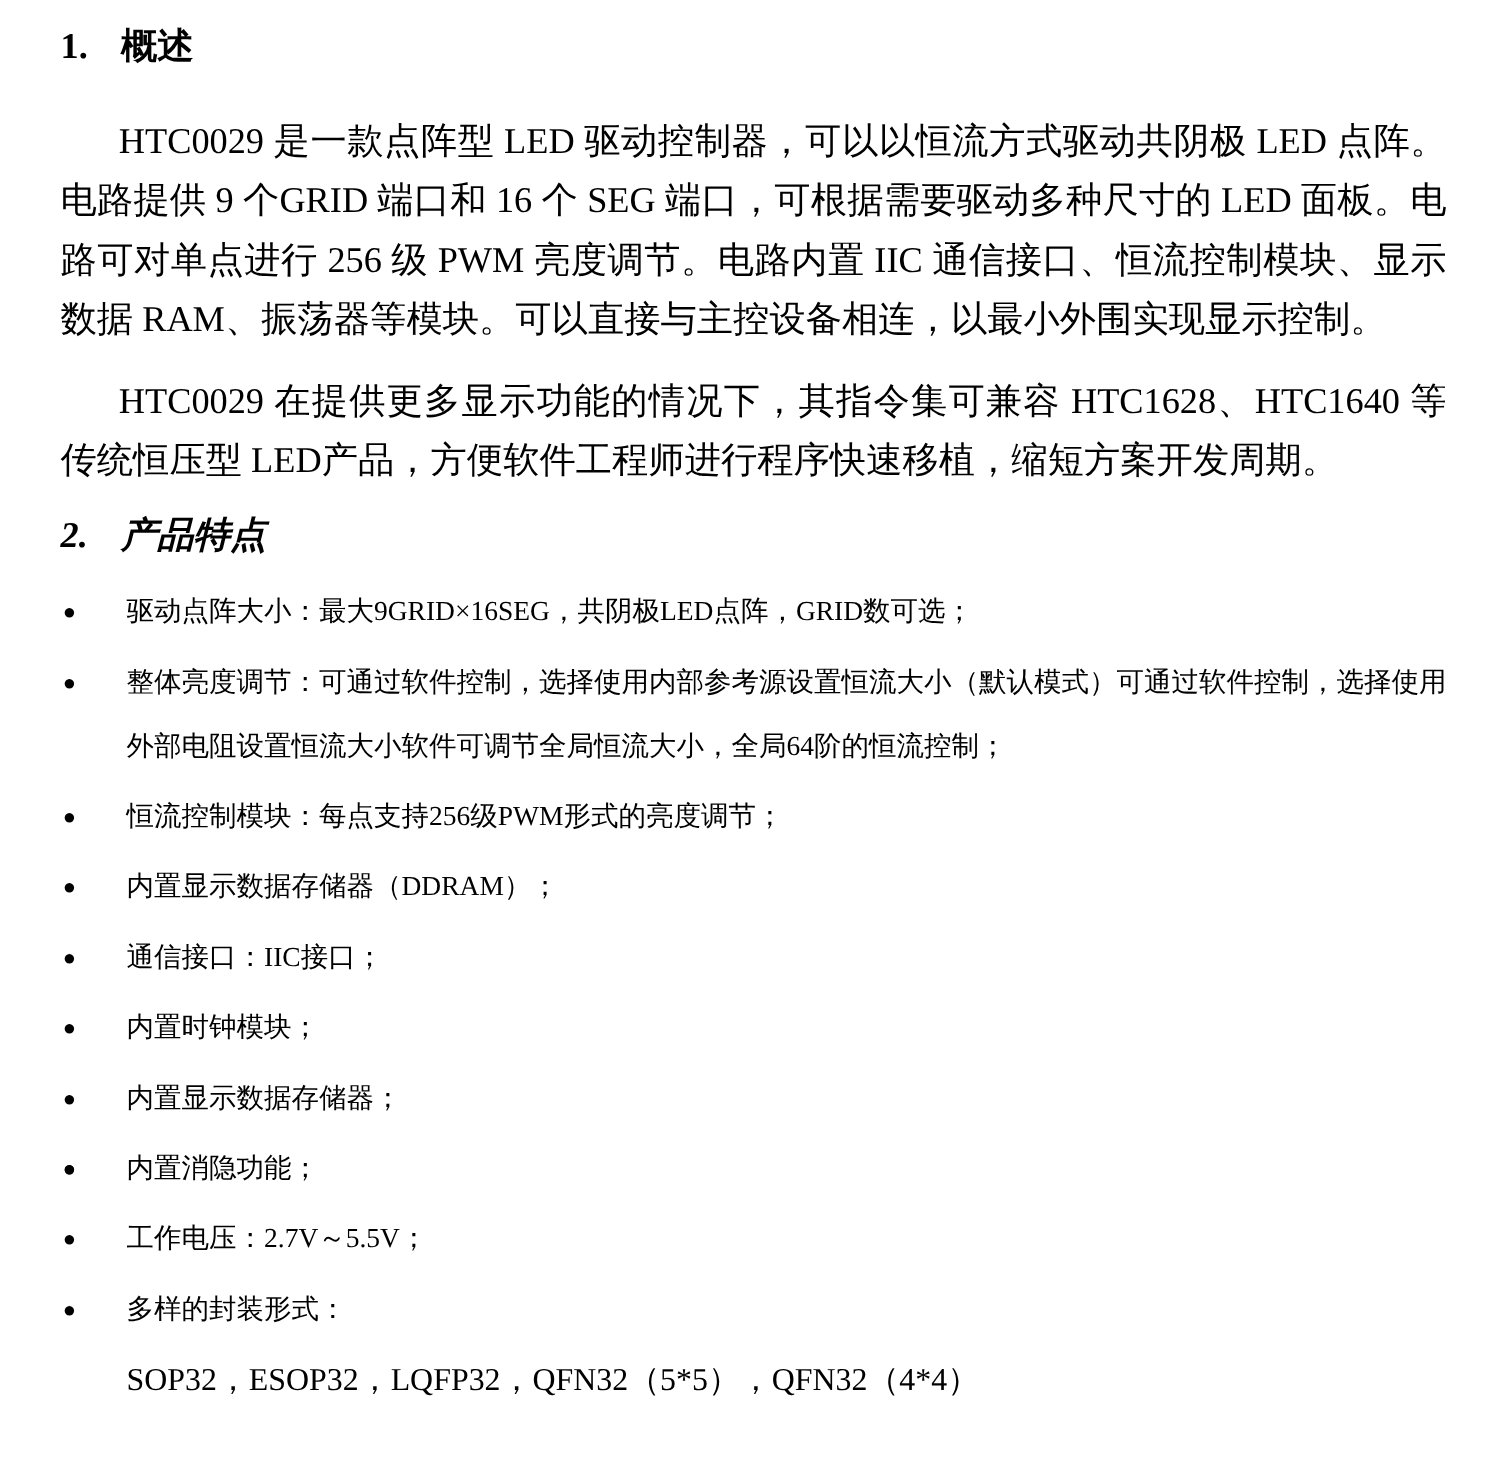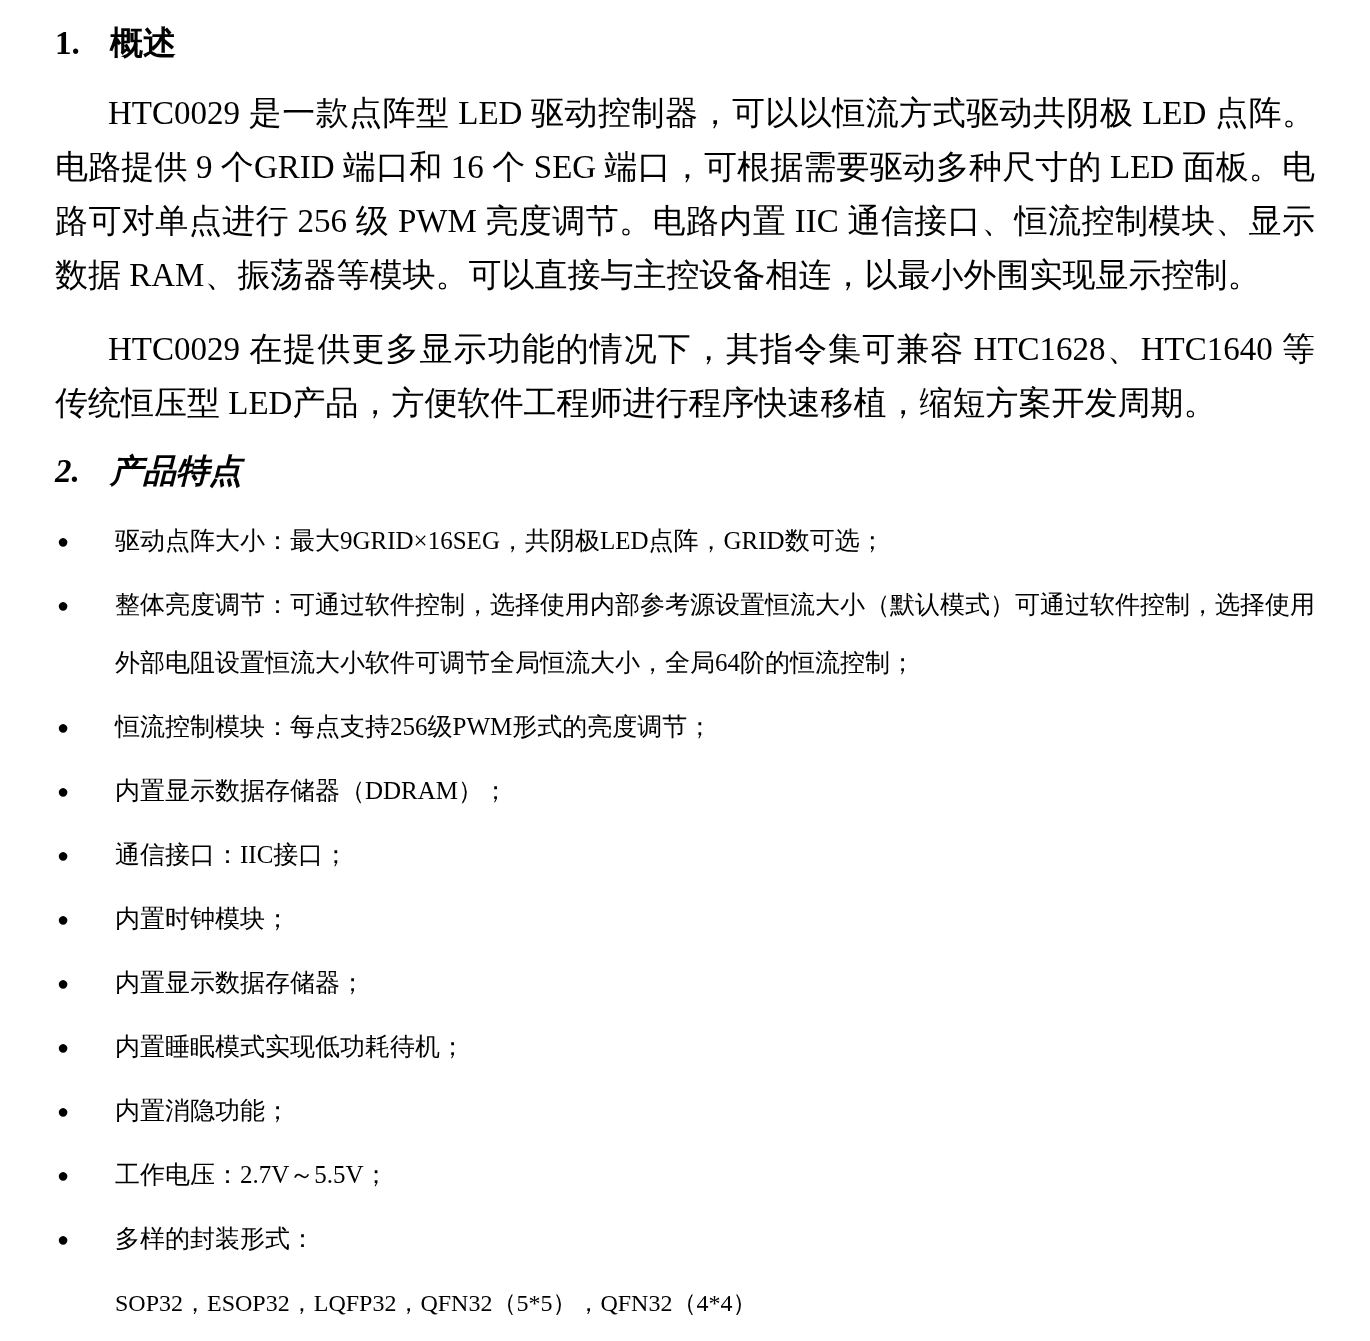--- a/index.html
+++ b/index.html
@@ -27,7 +27,7 @@
     display: inline-block;
     width: 55px;
   }
-  #overview-heading { margin-bottom: 22px; }
+  #overview-heading { margin-bottom: 38px; }
   #features-heading { margin-bottom: 20px; font-style: italic; }
   p.body-para {
     font-size: 33px;

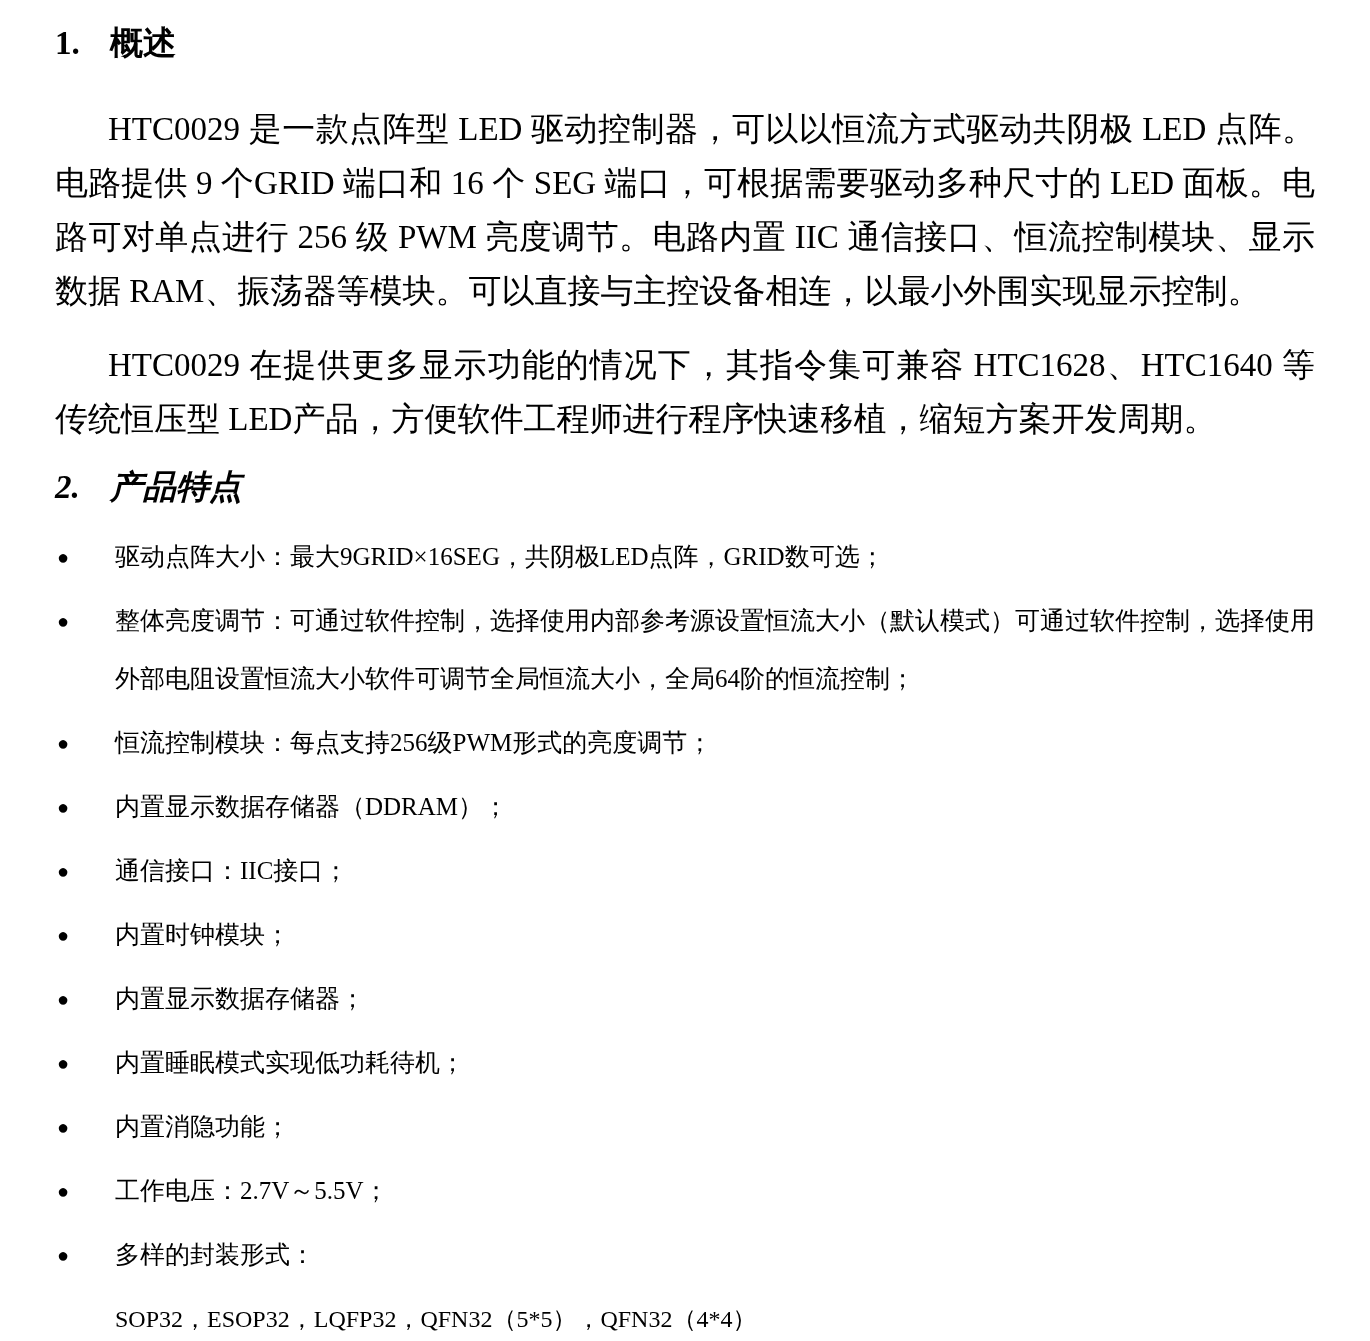--- a/index.html
+++ b/index.html
@@ -111,7 +111,6 @@
     </li>
     <li>
       <span class="bullet">●</span>
-      <span>内置睡眠模式实现低功耗待机；</span>
     </li>
     <li>
       <span class="bullet">●</span>

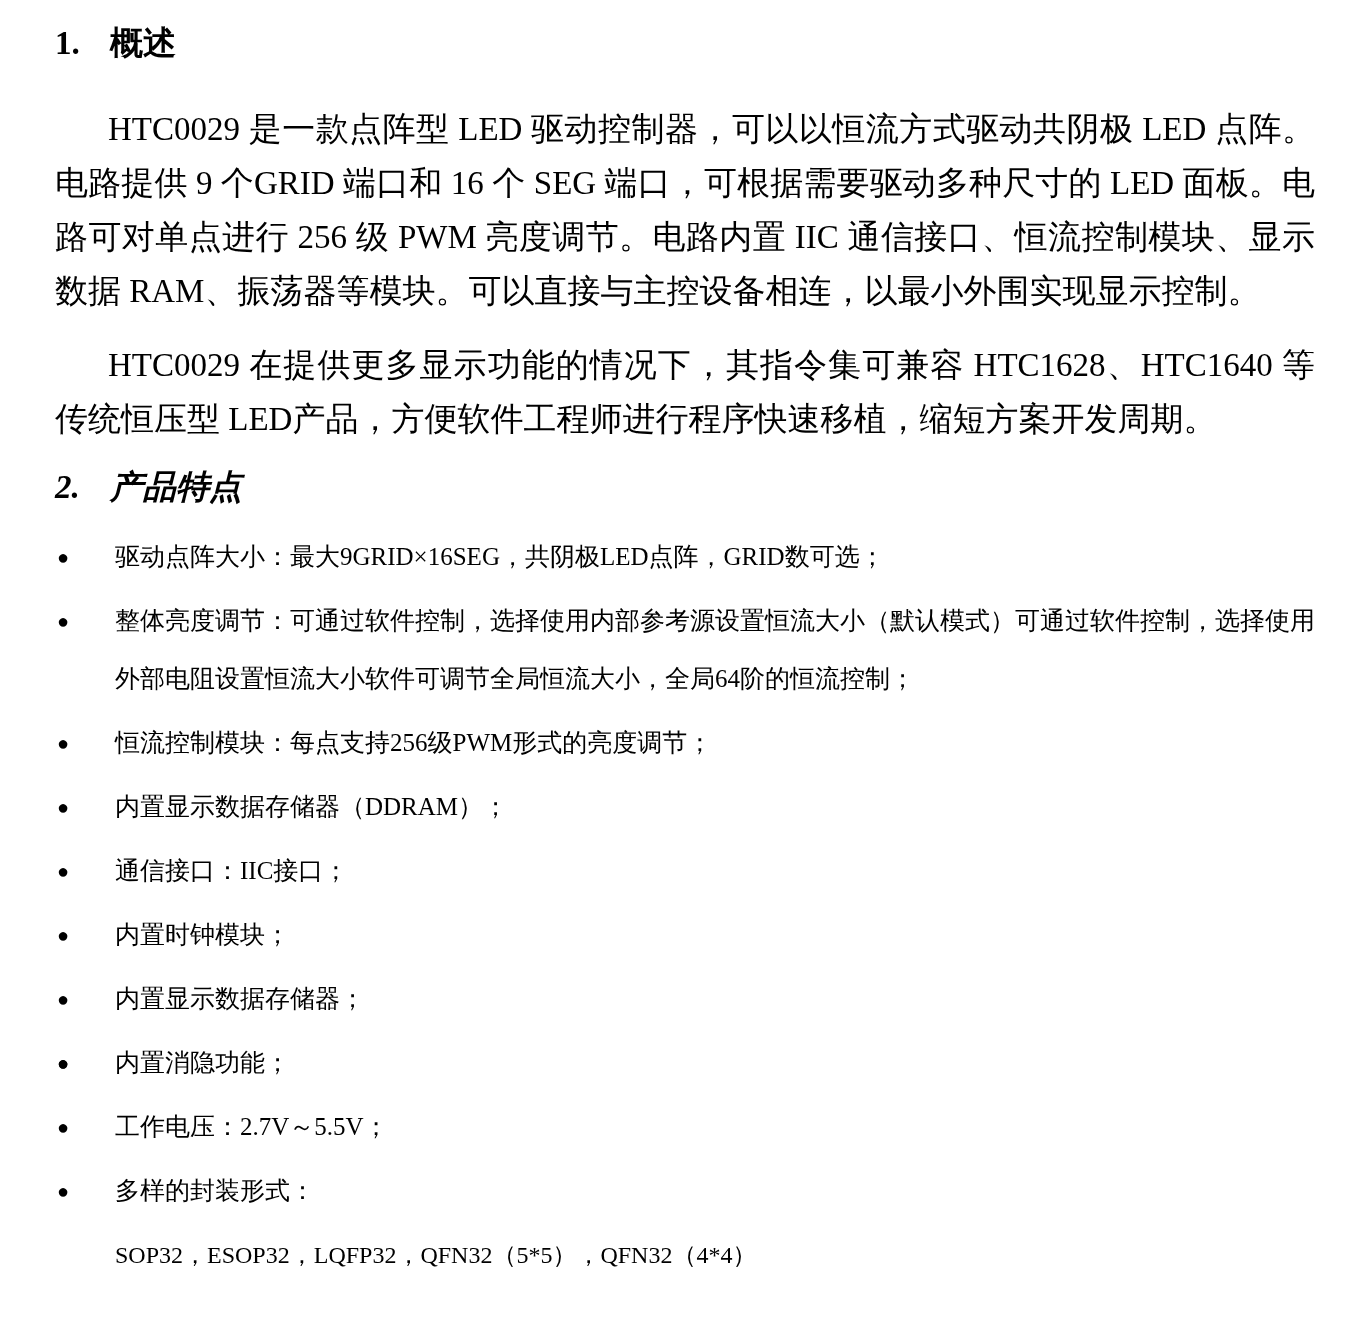--- a/index.html
+++ b/index.html
@@ -57,7 +57,7 @@
     line-height: 58px;
   }
   p.packages-line {
-    font-size: 24px;
+    font-size: 29px;
     line-height: 58px;
     margin: 0;
     padding-left: 60px;

